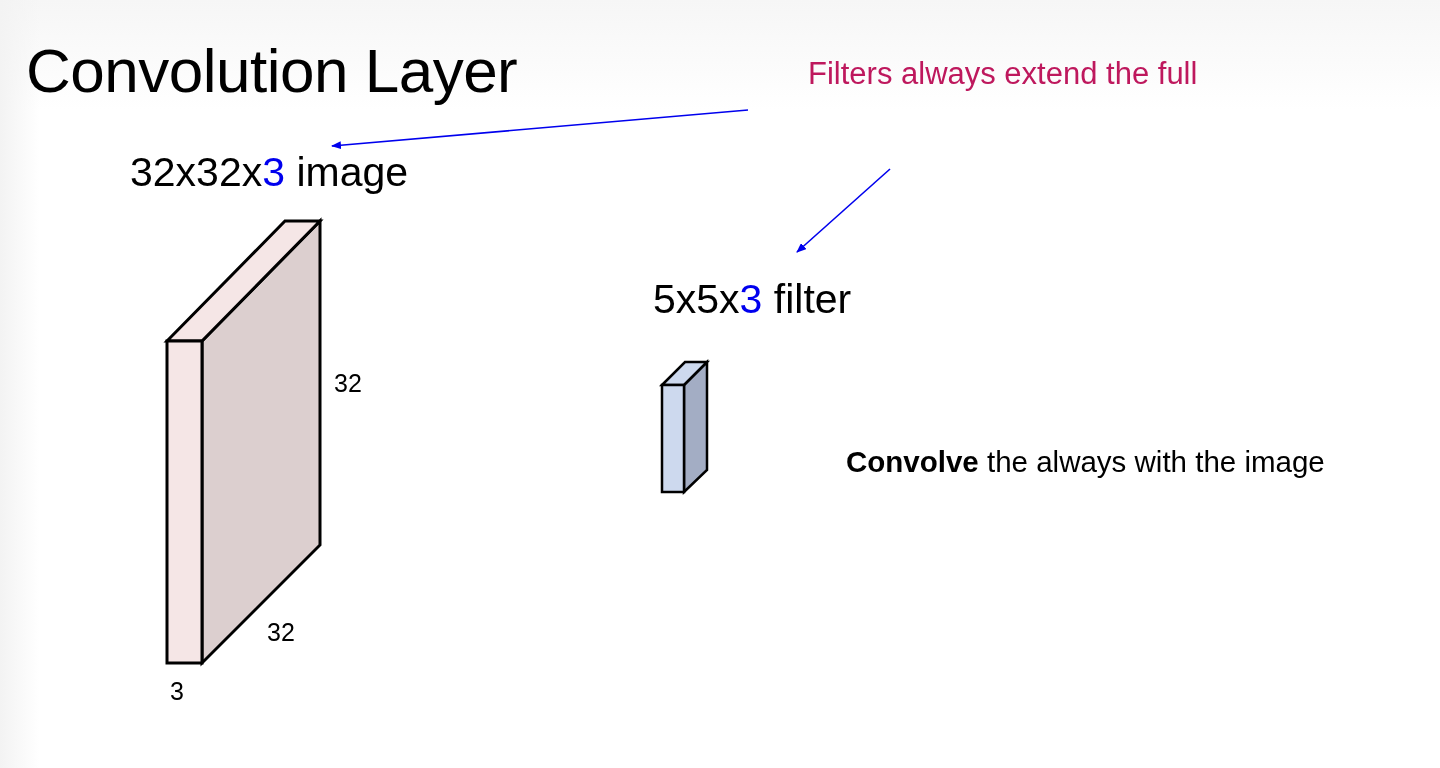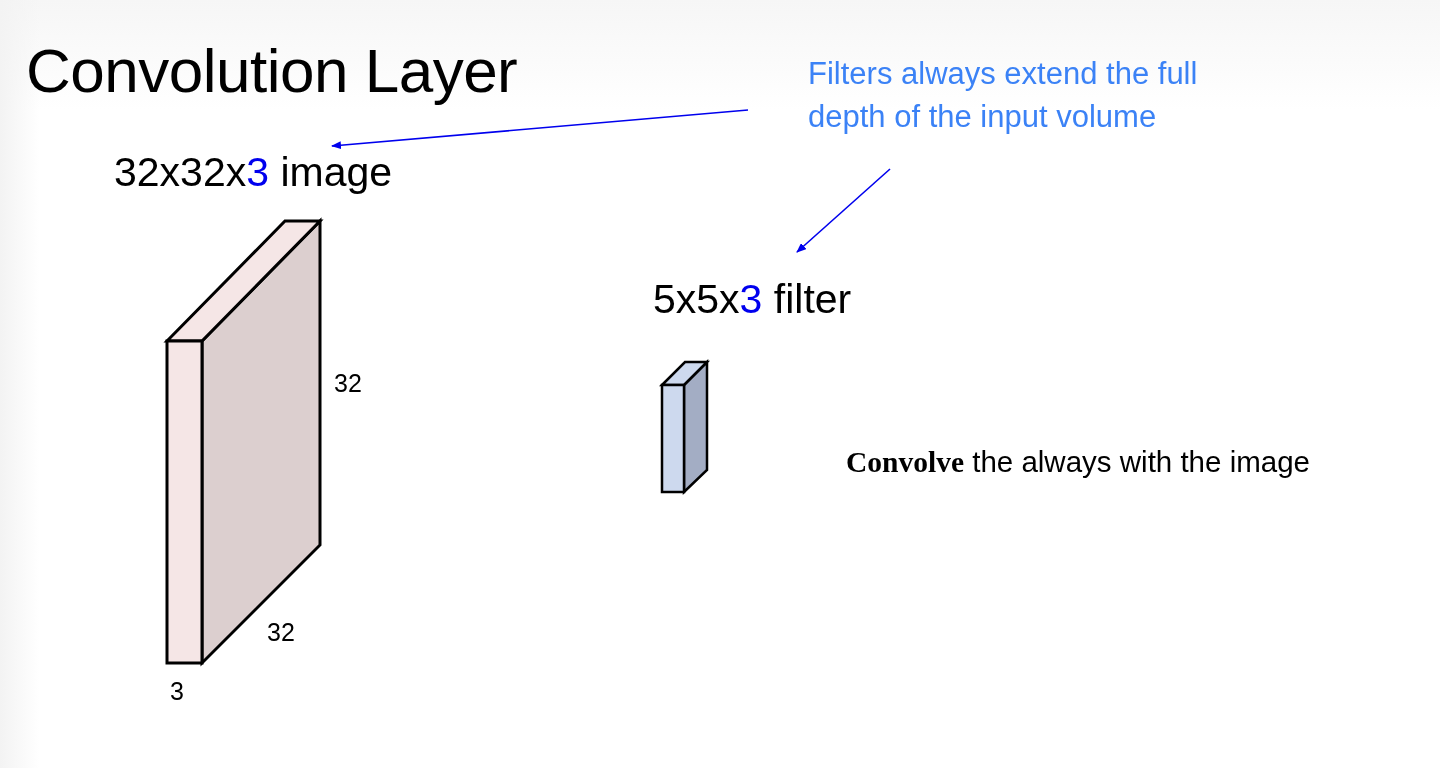--- a/index.html
+++ b/index.html
@@ -39,7 +39,7 @@
       top: 52px;
       font-size: 31px;
       line-height: 43px;
-      color: #3b82f6;
+      color: #be185d;
       white-space: nowrap;
     }
     .note div { display: block; }

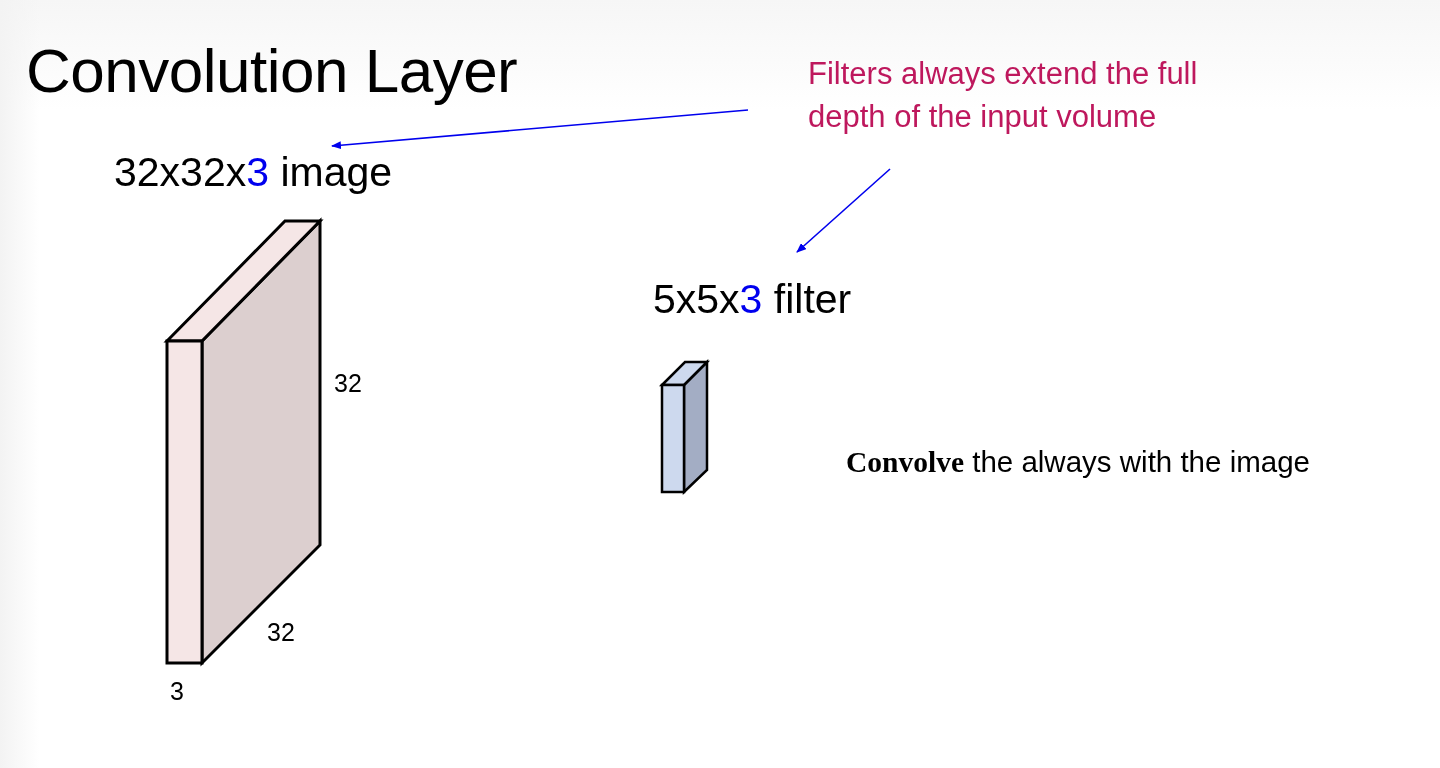--- a/index.html
+++ b/index.html
@@ -80,7 +80,6 @@
 
 <div class="note">
   <div>Filters always extend the full</div>
-  <div>depth of the input volume</div>
 </div>
 
 <div class="label-lg" style="left:114px; top:147px;text-align:center;"><span>32x32x</span><span class="accent">3</span><span> image</span></div>

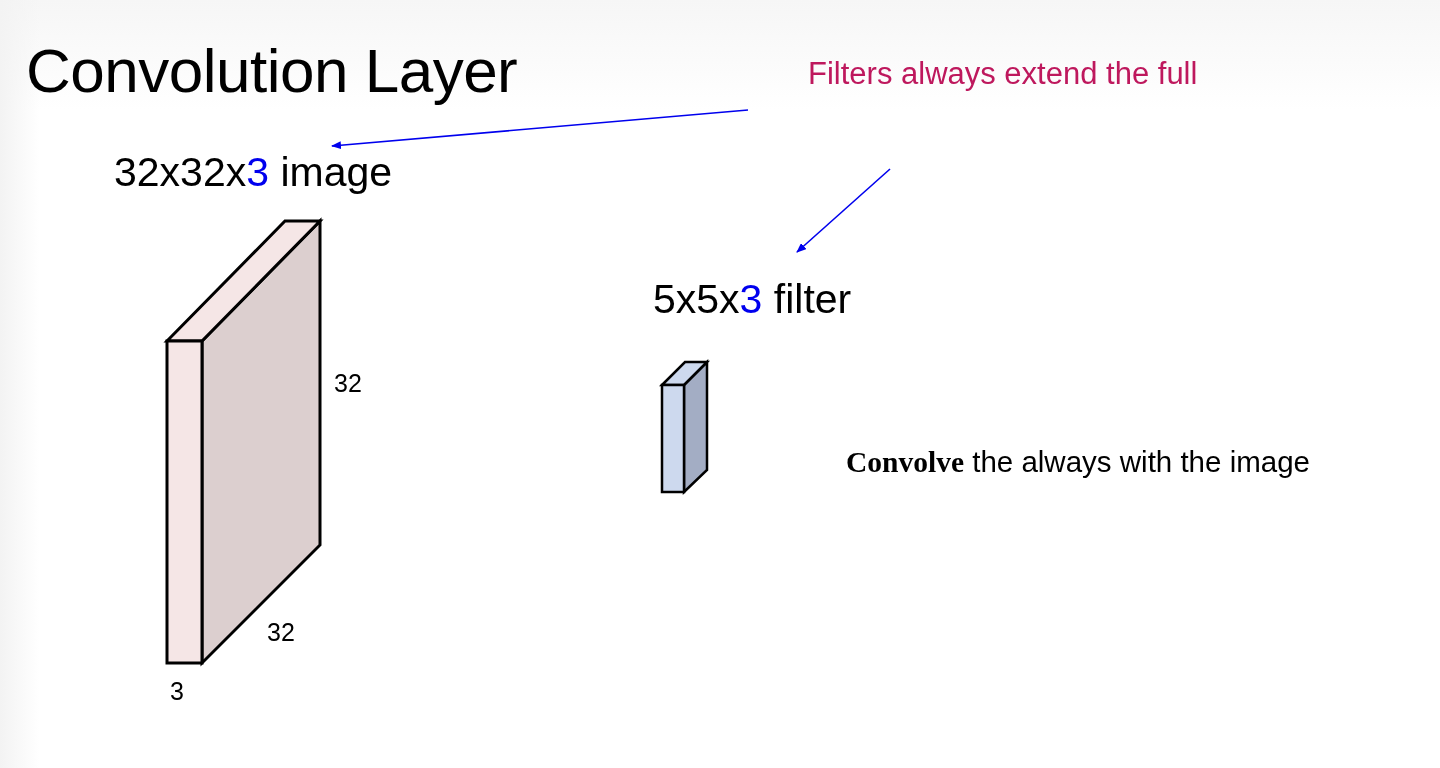--- a/index.html
+++ b/index.html
@@ -82,7 +82,7 @@
   <div>Filters always extend the full</div>
 </div>
 
-<div class="label-lg" style="left:114px; top:147px;text-align:center;"><span>32x32x</span><span class="accent">3</span><span> image</span></div>
+<div class="label-lg" style="left:130px; top:147px;text-align:center;"><span>32x32x</span><span class="accent">3</span><span> image</span></div>
 
 <div class="label-lg" style="left:641px; top:274px;margin-left:12px;"><span>5x5x</span><span class="accent">3</span><span> filter</span></div>
 

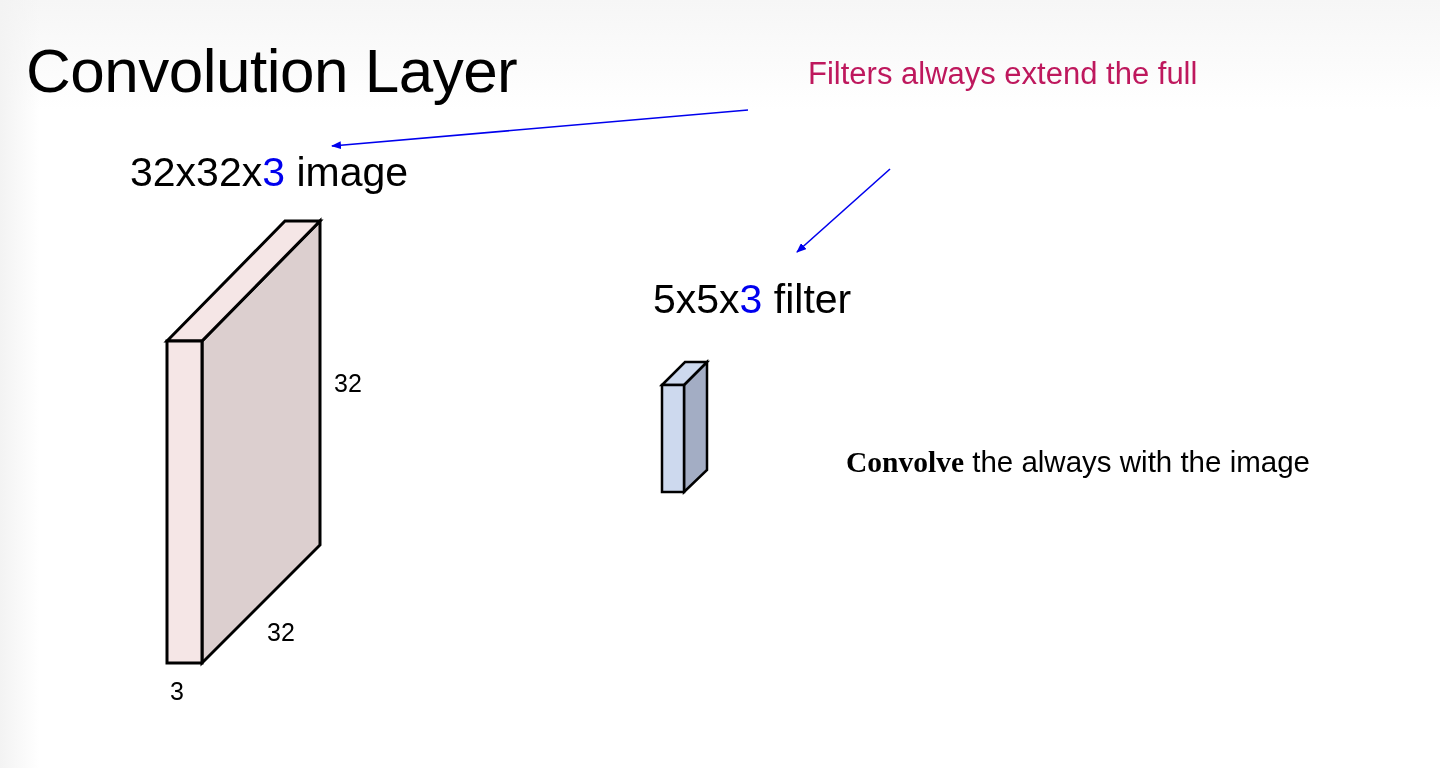--- a/index.html
+++ b/index.html
@@ -64,7 +64,7 @@
       line-height: 43px;
       white-space: nowrap;
     }
-    .desc b { font-weight: bold; font-family: Liberation Serif, serif; }
+    .desc b { font-weight: bold; }
     svg.diagram {
       position: absolute;
       left: 0; top: 0;

